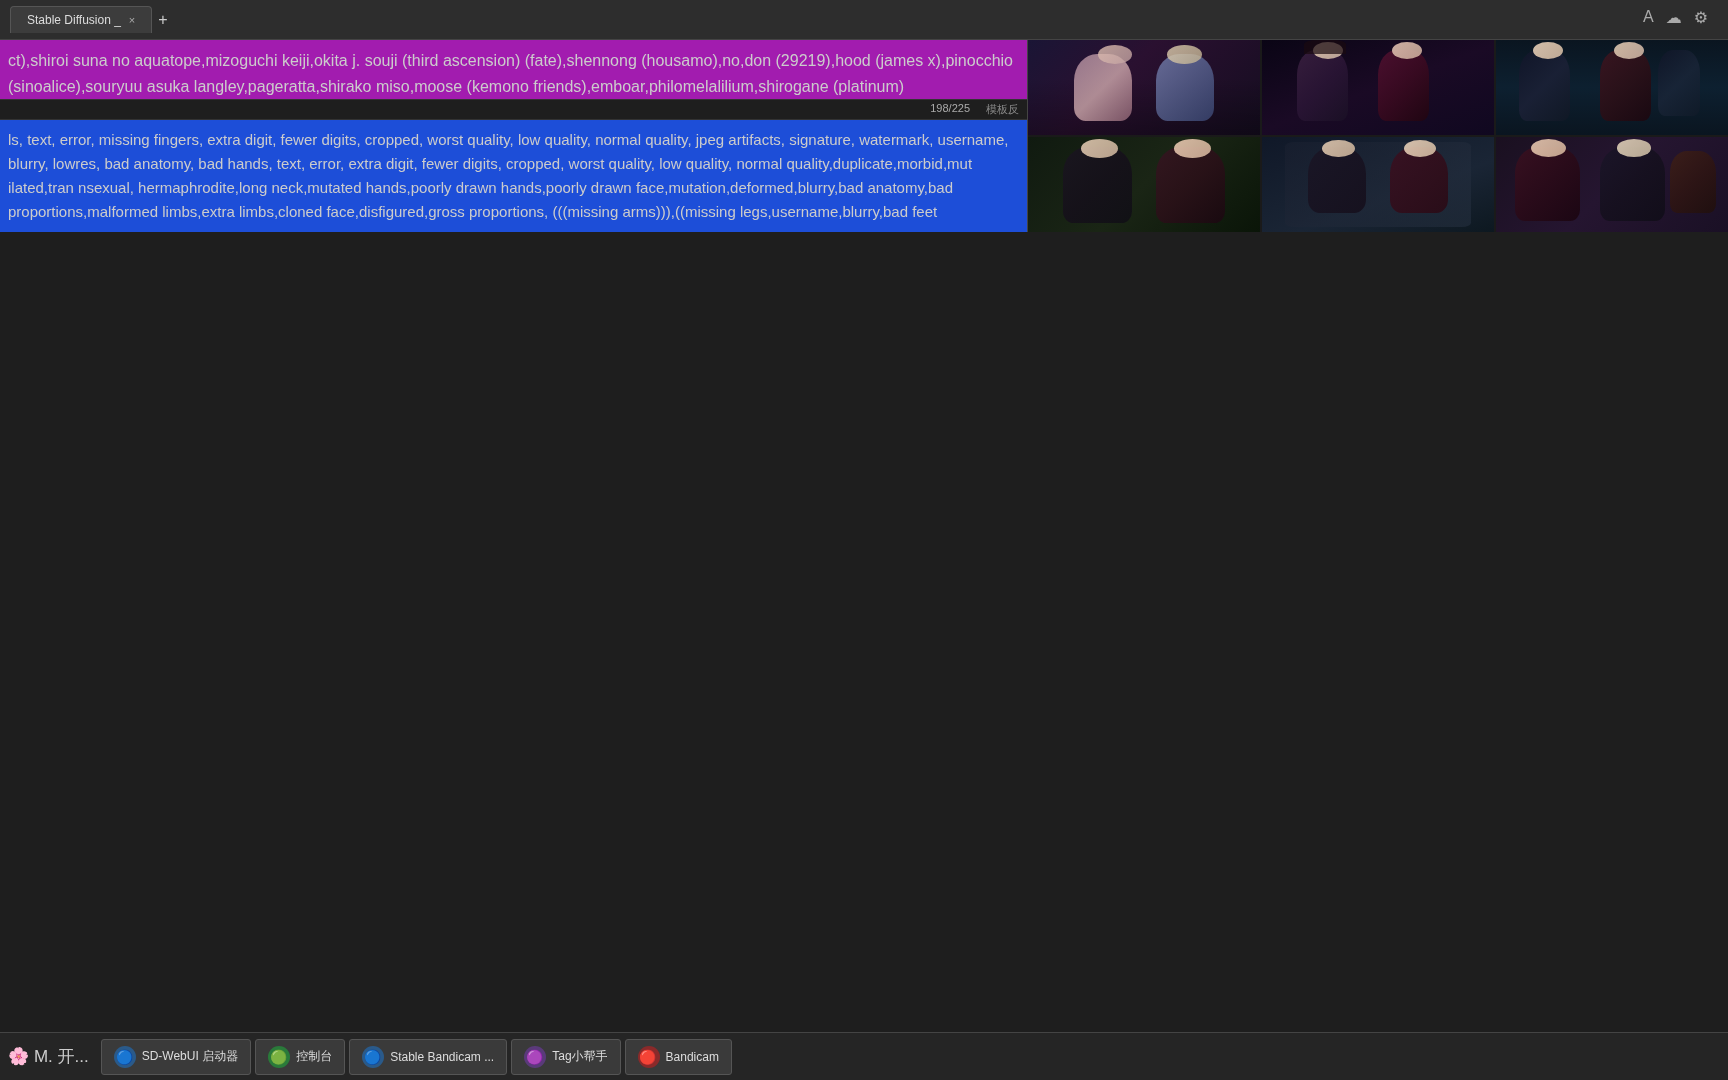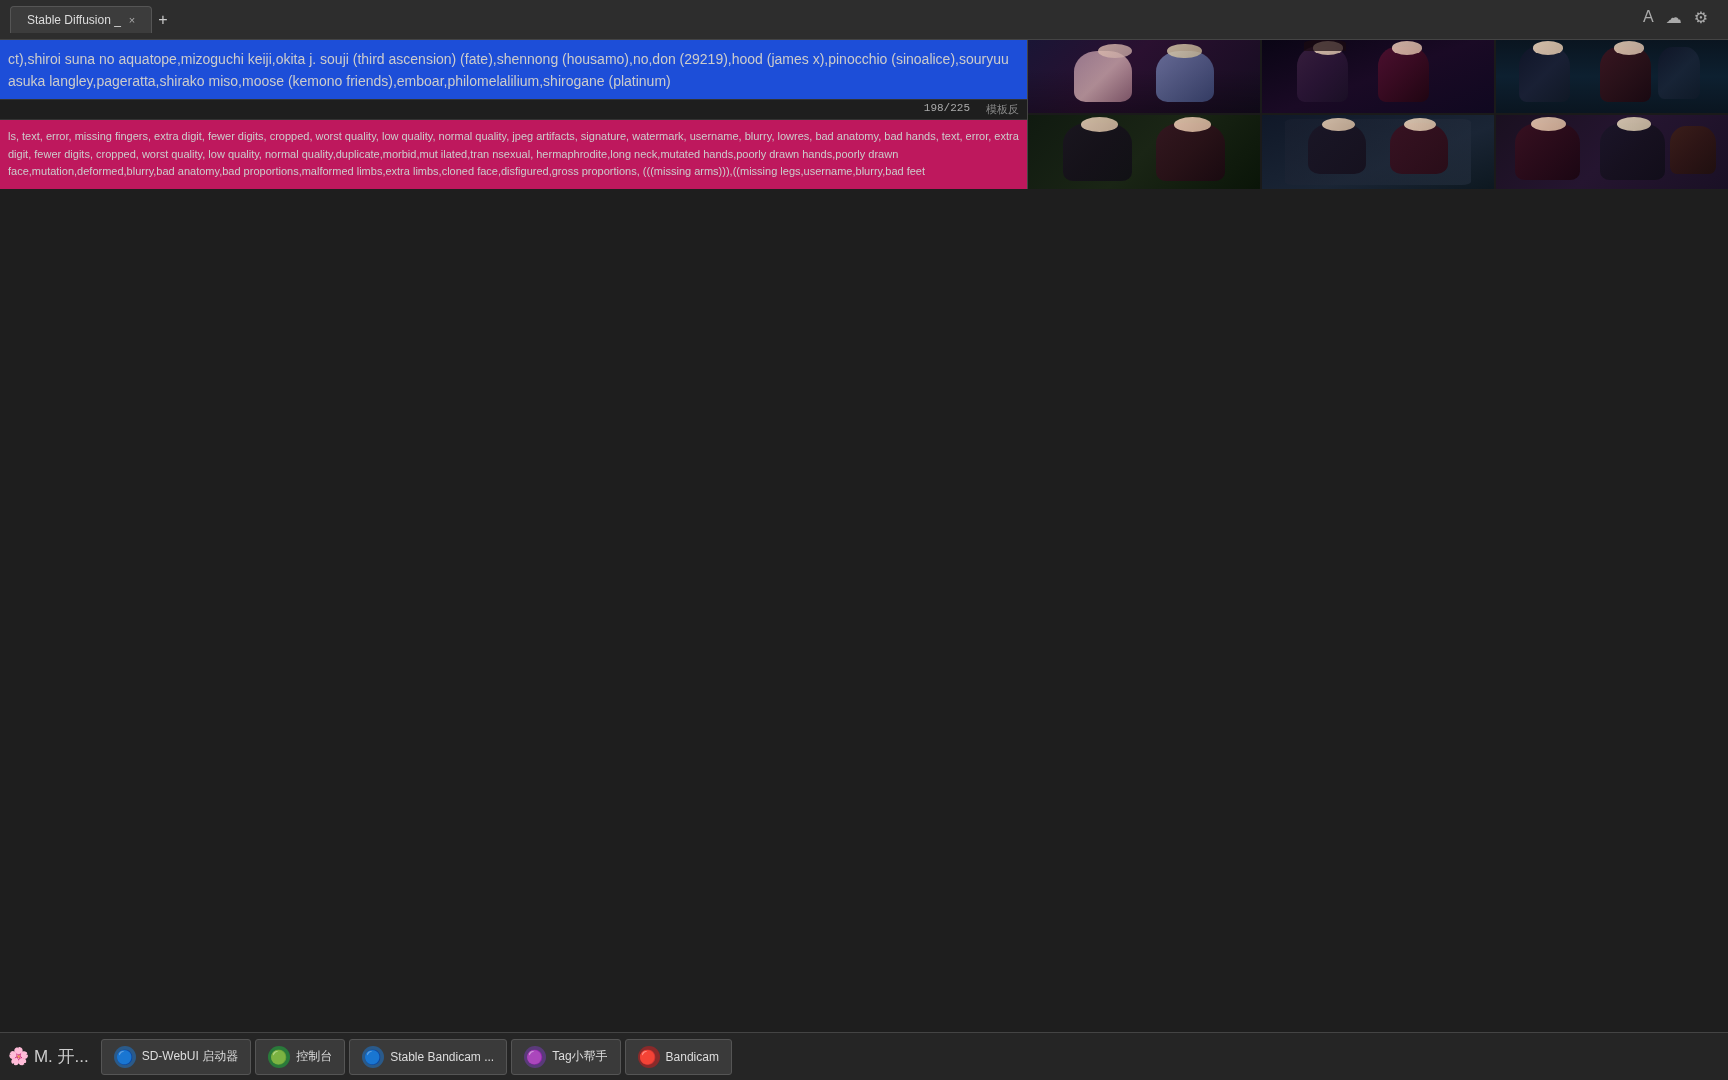--- a/index.html
+++ b/index.html
@@ -60,9 +60,9 @@
     }
 
     .prompt-positive {
-      background: #1d4ed8;
+      background: #a21caf;
       padding: 8px;
-      font-size: 14px;
+      font-size: 16px;
       color: #ccc;
       line-height: 1.6;
       flex: 0 0 auto;

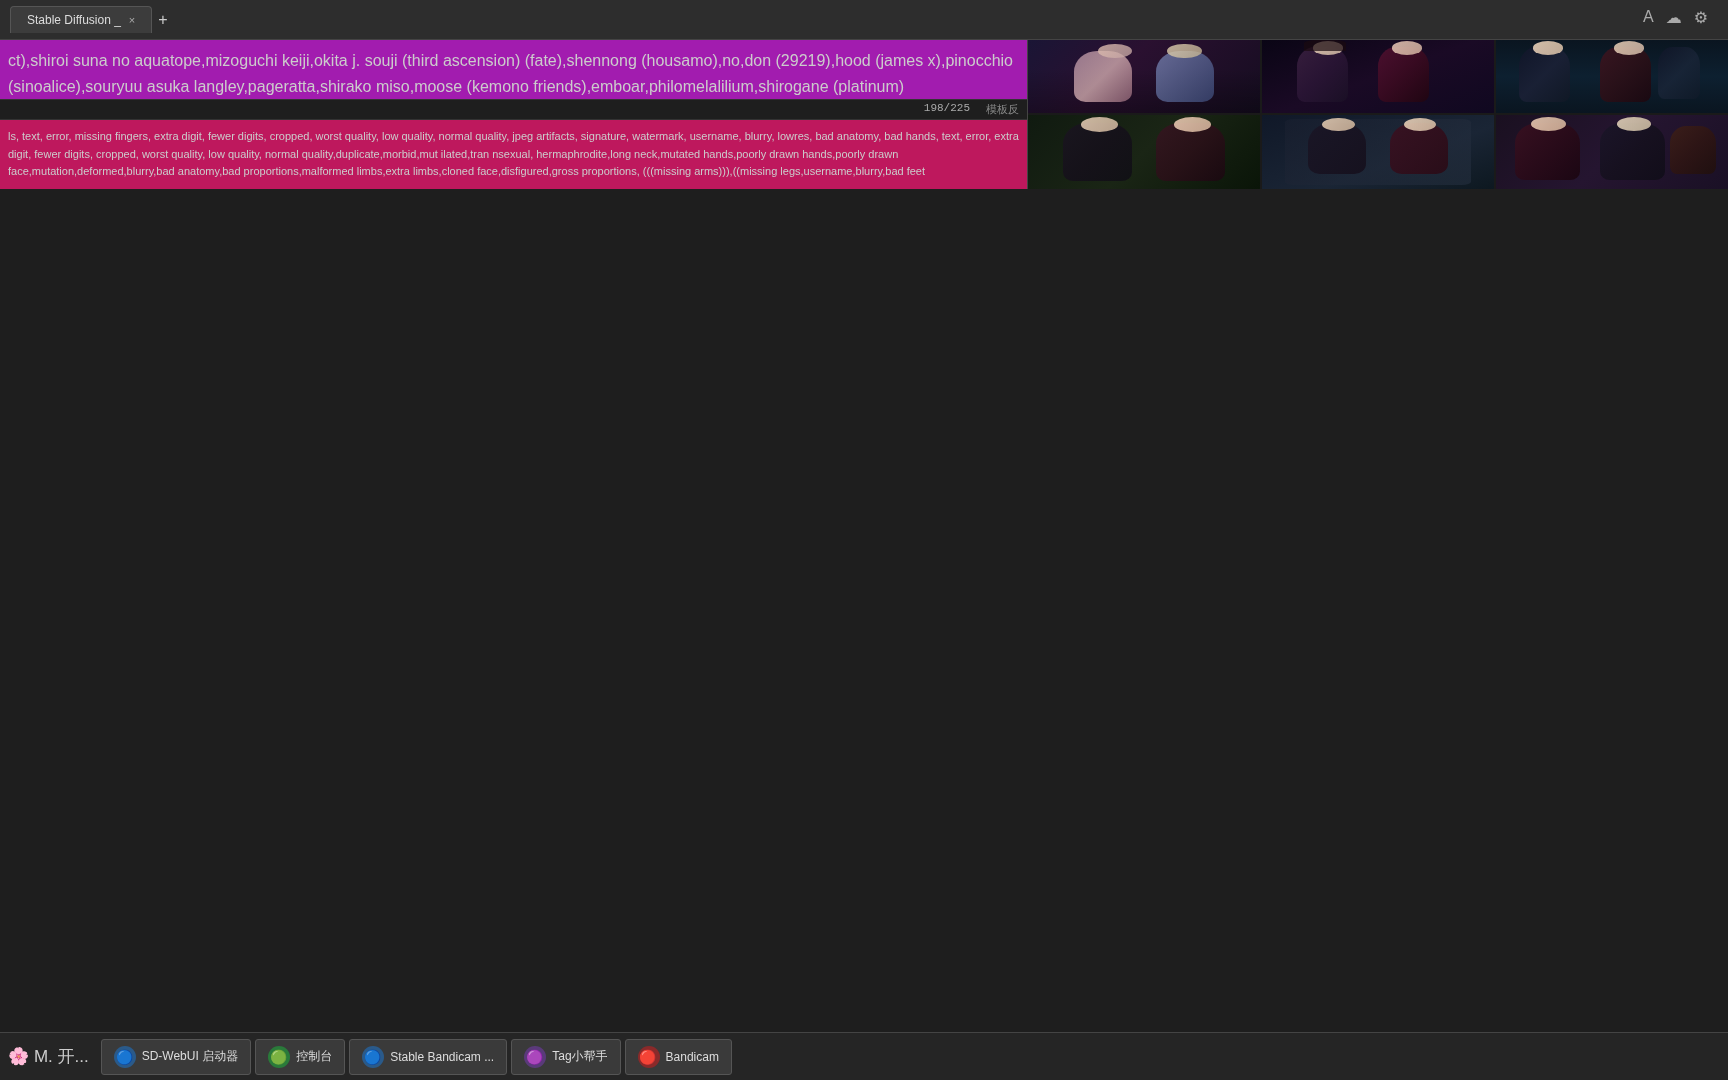--- a/index.html
+++ b/index.html
@@ -76,7 +76,6 @@
       color: #aaa;
       font-size: 11px;
       padding: 2px 8px;
-      font-family: Liberation Mono, monospace;
     }
 
     .prompt-negative {

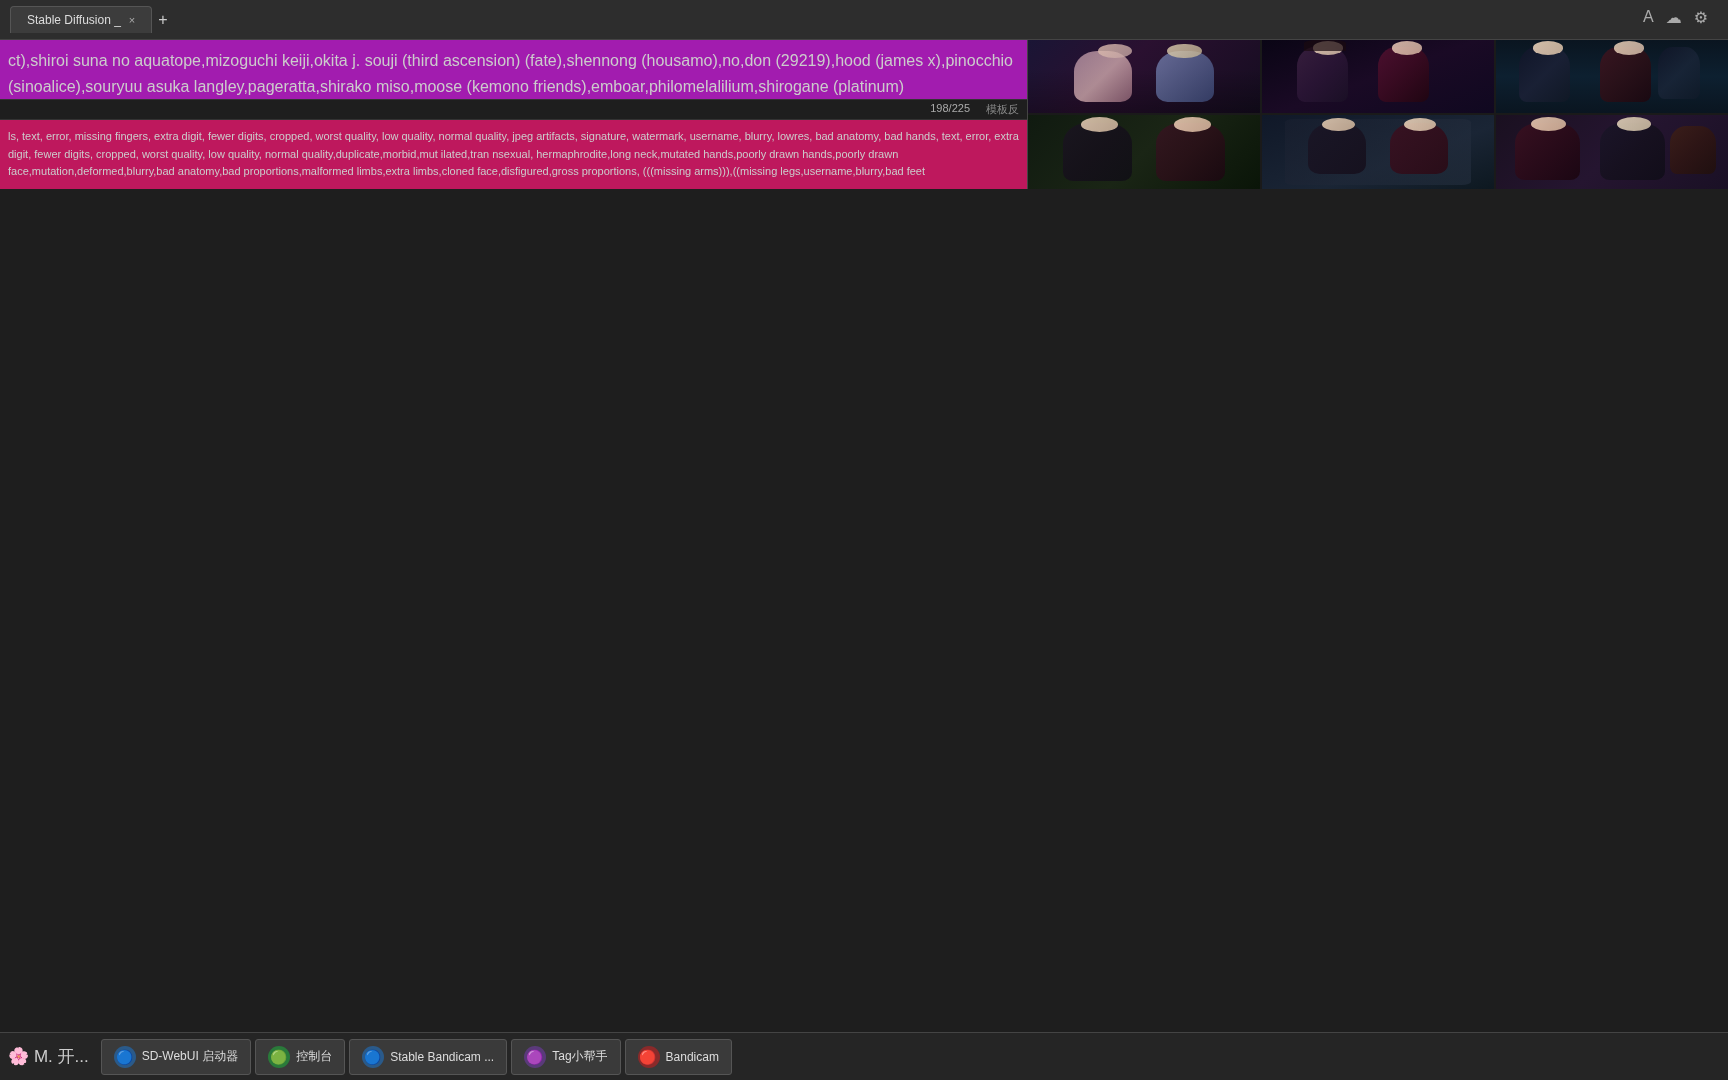--- a/index.html
+++ b/index.html
@@ -79,9 +79,9 @@
     }
 
     .prompt-negative {
-      background: #be185d;
+      background: #1d4ed8;
       padding: 8px;
-      font-size: 11px;
+      font-size: 15px;
       color: #ccc;
       line-height: 1.6;
       flex: 1;

